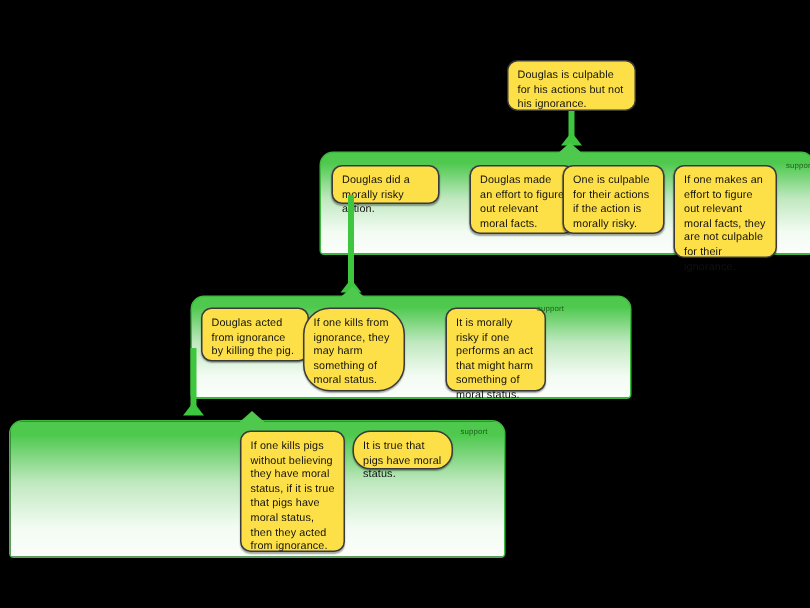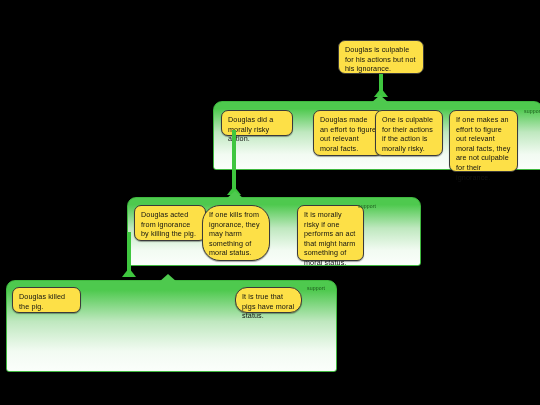--- a/index.html
+++ b/index.html
@@ -126,7 +126,6 @@
     <div class="group-inner">
       <div class="up-notch" style="left:152px;"></div>
 
-      <div class="box" style="left:5px;top:6px;width:69px;height:26px;">Douglas killed the pig.</div>
 
 
 

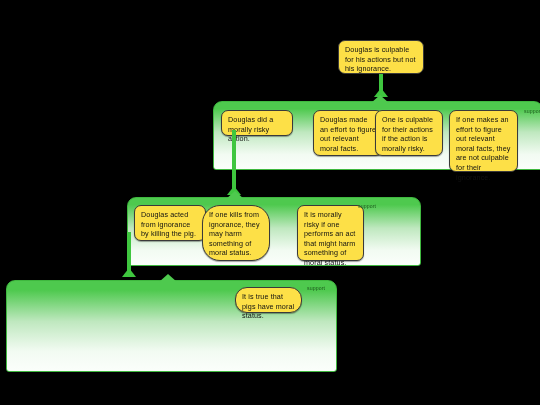--- a/index.html
+++ b/index.html
@@ -128,6 +128,7 @@
 
 
 
+      <div class="box" style="left:153px;top:6px;width:70px;height:81px;">If one kills pigs without believing they have moral status, if it is true that pigs have moral status, then they acted from ignorance.</div>
 
       <div class="box" style="left:228px;top:6px;width:67px;height:26px;border-radius:12px;">It is true that pigs have moral status.</div>
 

